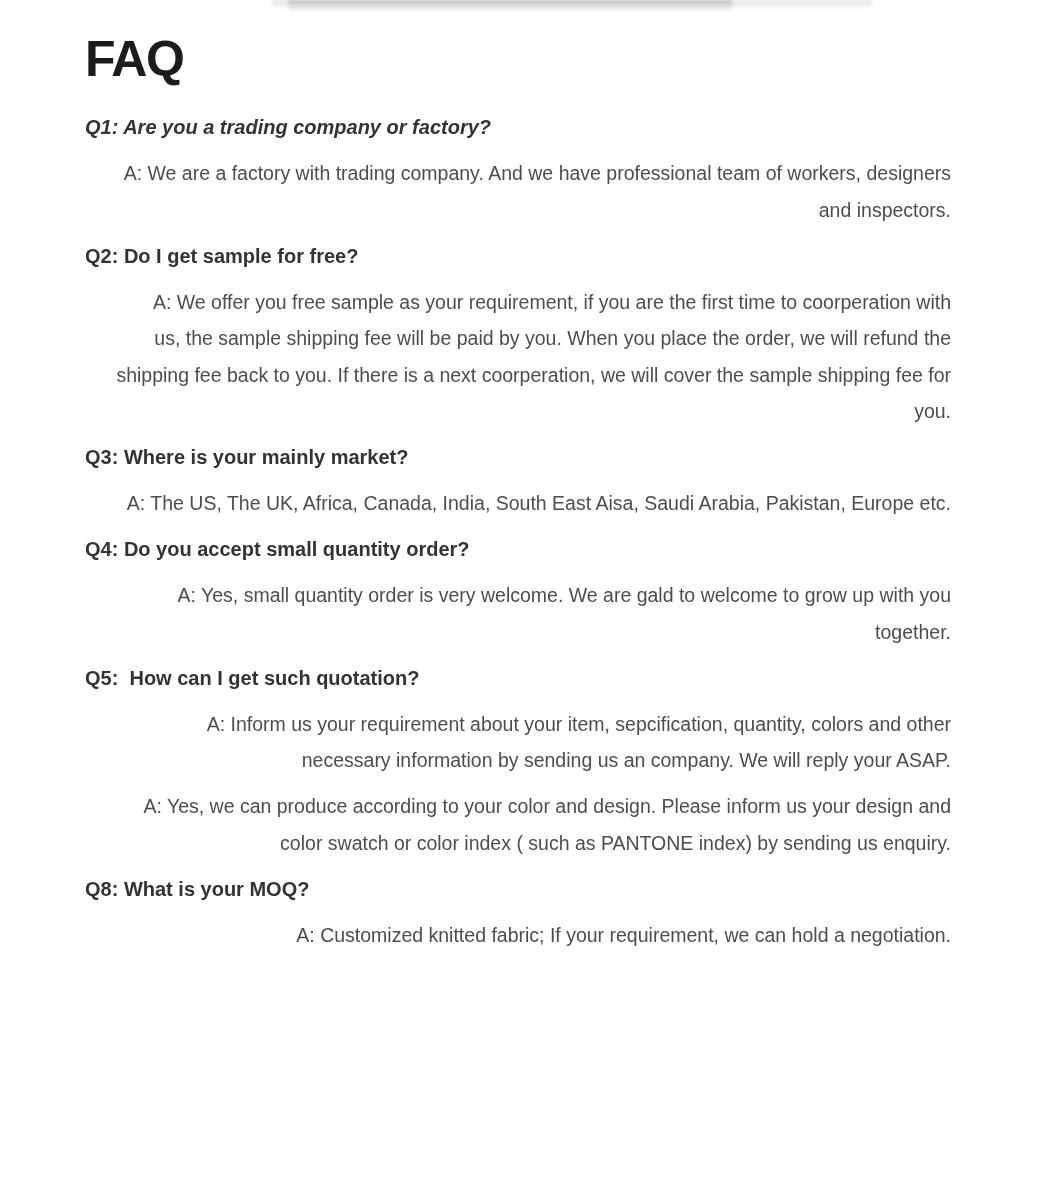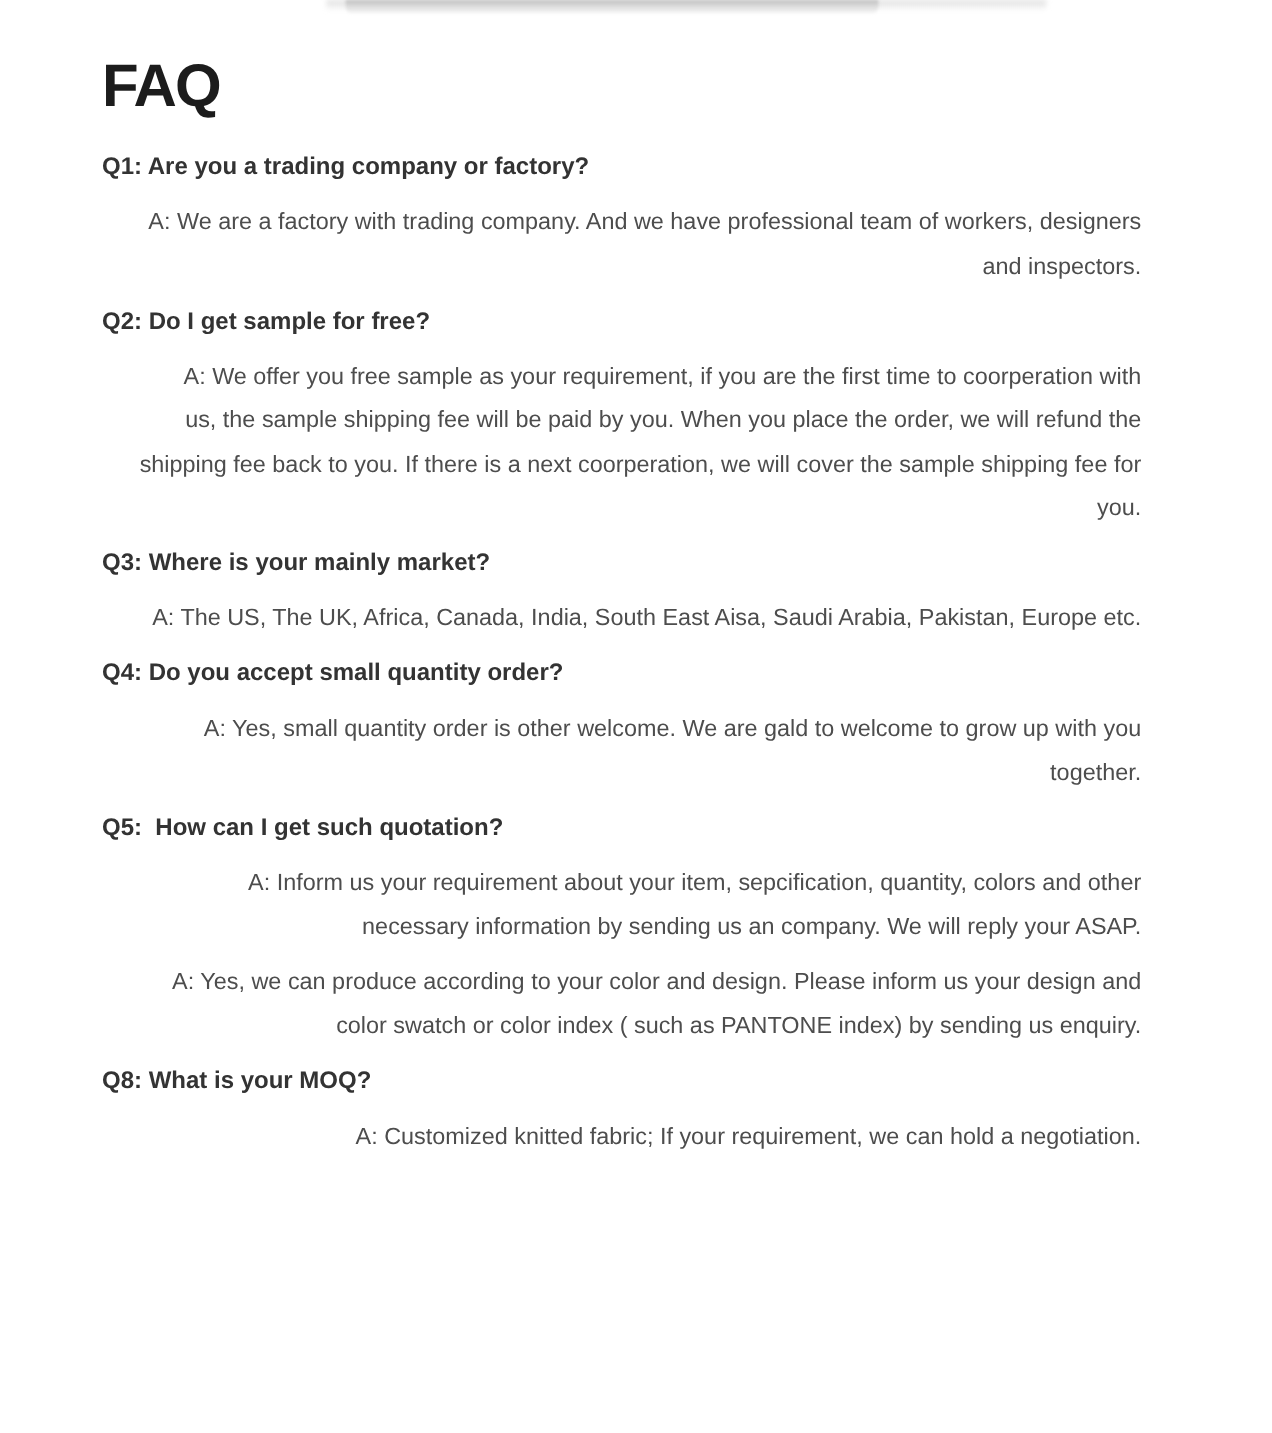--- a/index.html
+++ b/index.html
@@ -35,7 +35,7 @@
   .content {
     position: absolute;
     left: 85px;
-    top: 12px;
+    top: 0;
     width: 866px;
   }
   .page-title {

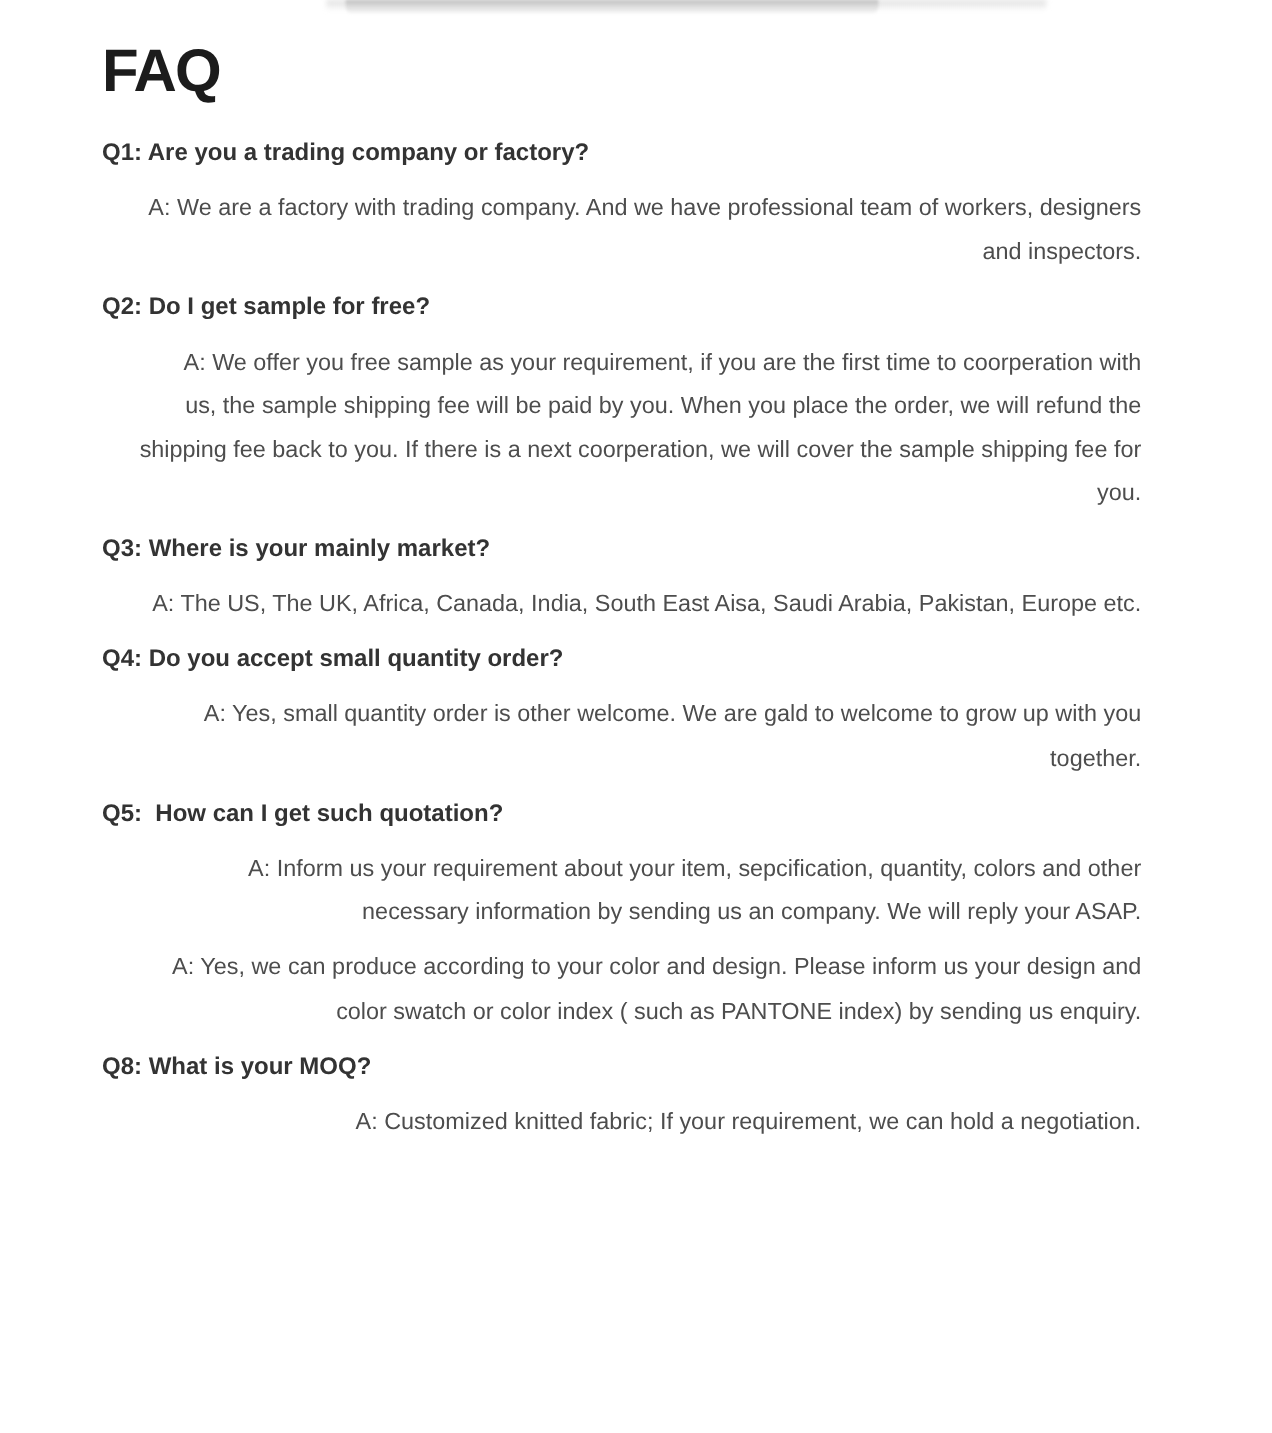--- a/index.html
+++ b/index.html
@@ -56,6 +56,7 @@
   }
   .qa:first-of-type .question {
     margin-top: 25px;
+    font-style: italic;
   }
   .qa .answer {
     font-size: 19.5px;

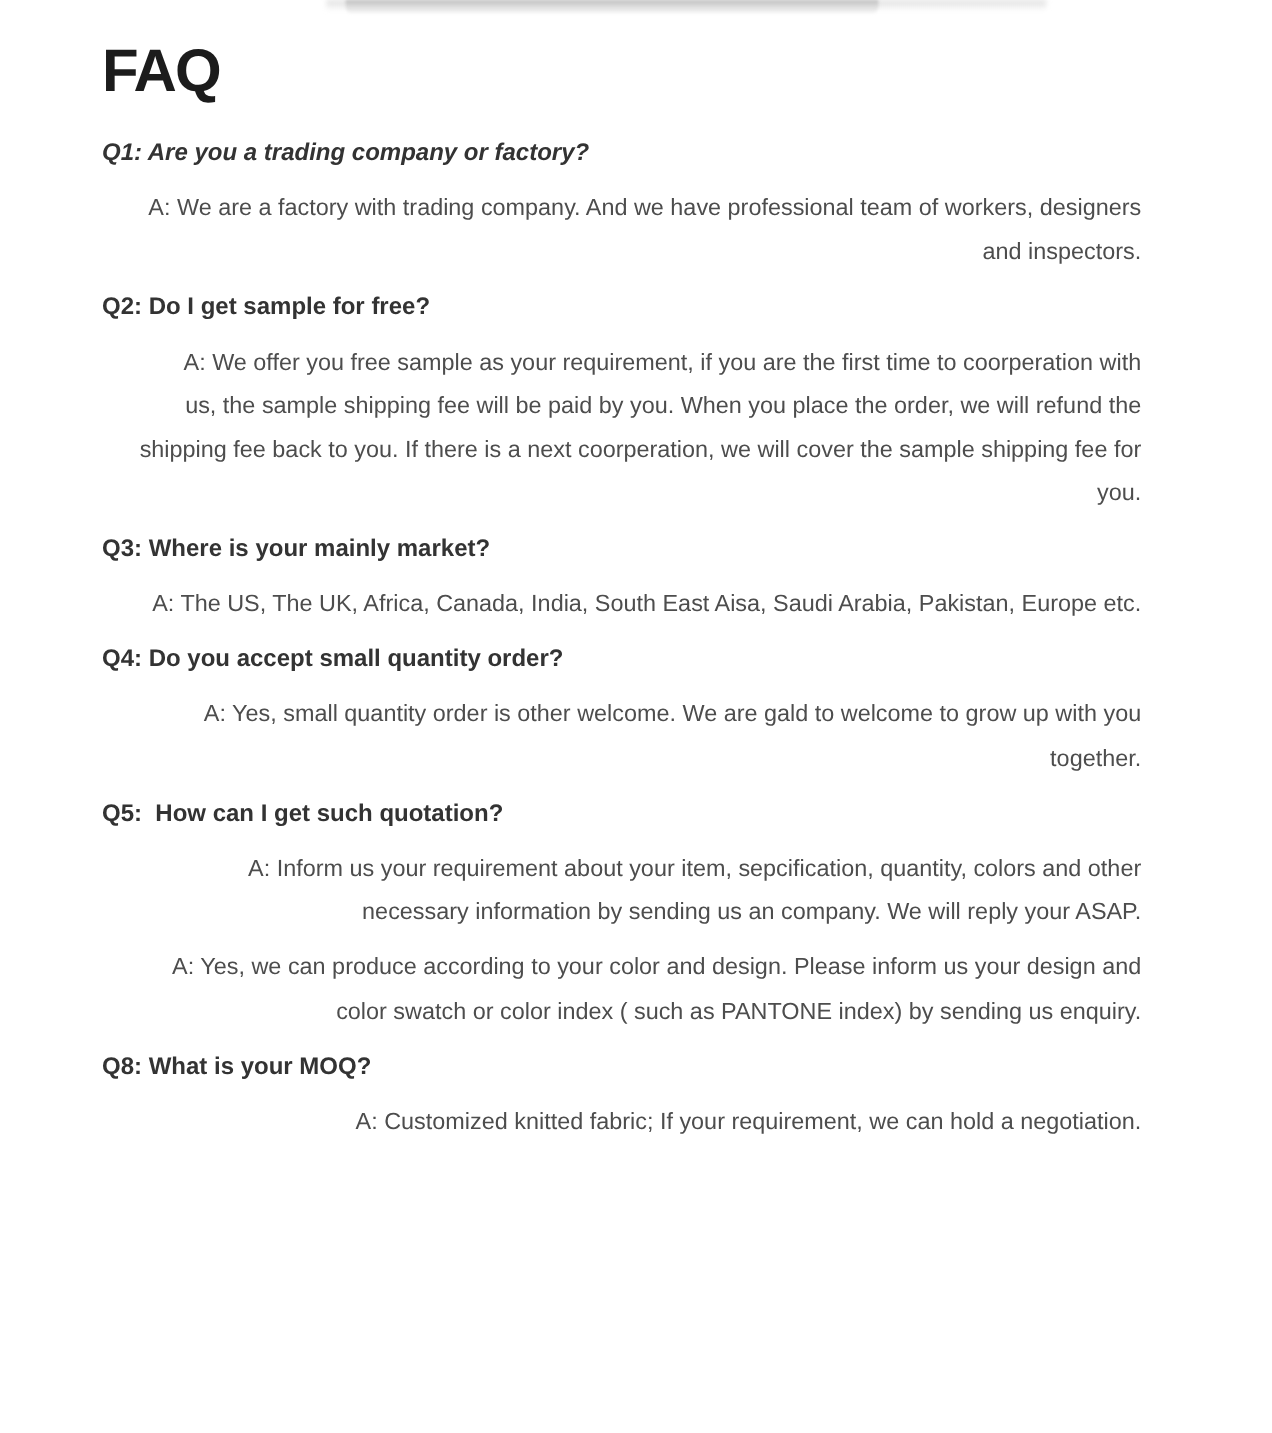--- a/index.html
+++ b/index.html
@@ -94,7 +94,7 @@
 
   <section class="qa">
     <p class="question">Q4: Do you accept small quantity order?</p>
-    <p class="answer">A: Yes, small quantity order is other welcome. We are gald to welcome to grow up with you together.</p>
+    <p class="answer">A: Yes, small quantity order is very welcome. We are gald to welcome to grow up with you together.</p>
   </section>
 
   <section class="qa">

